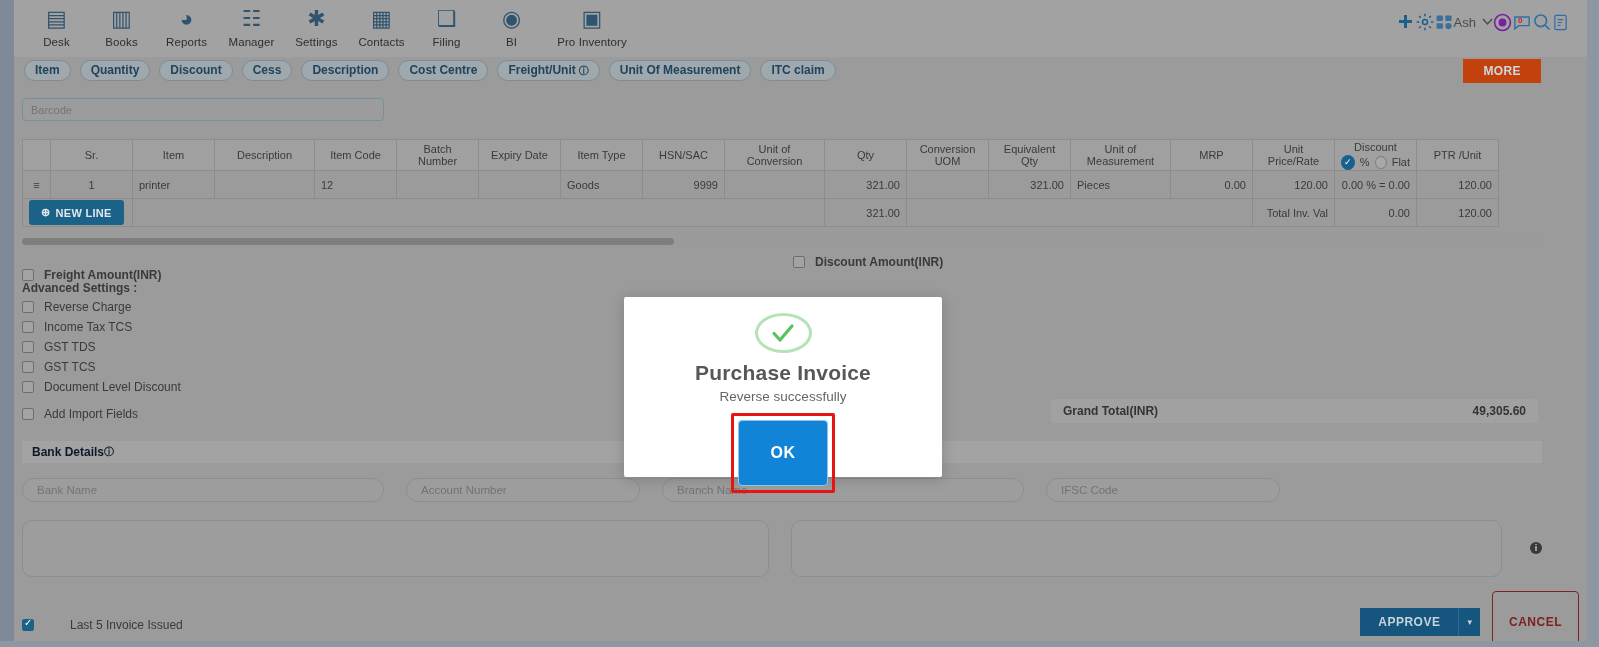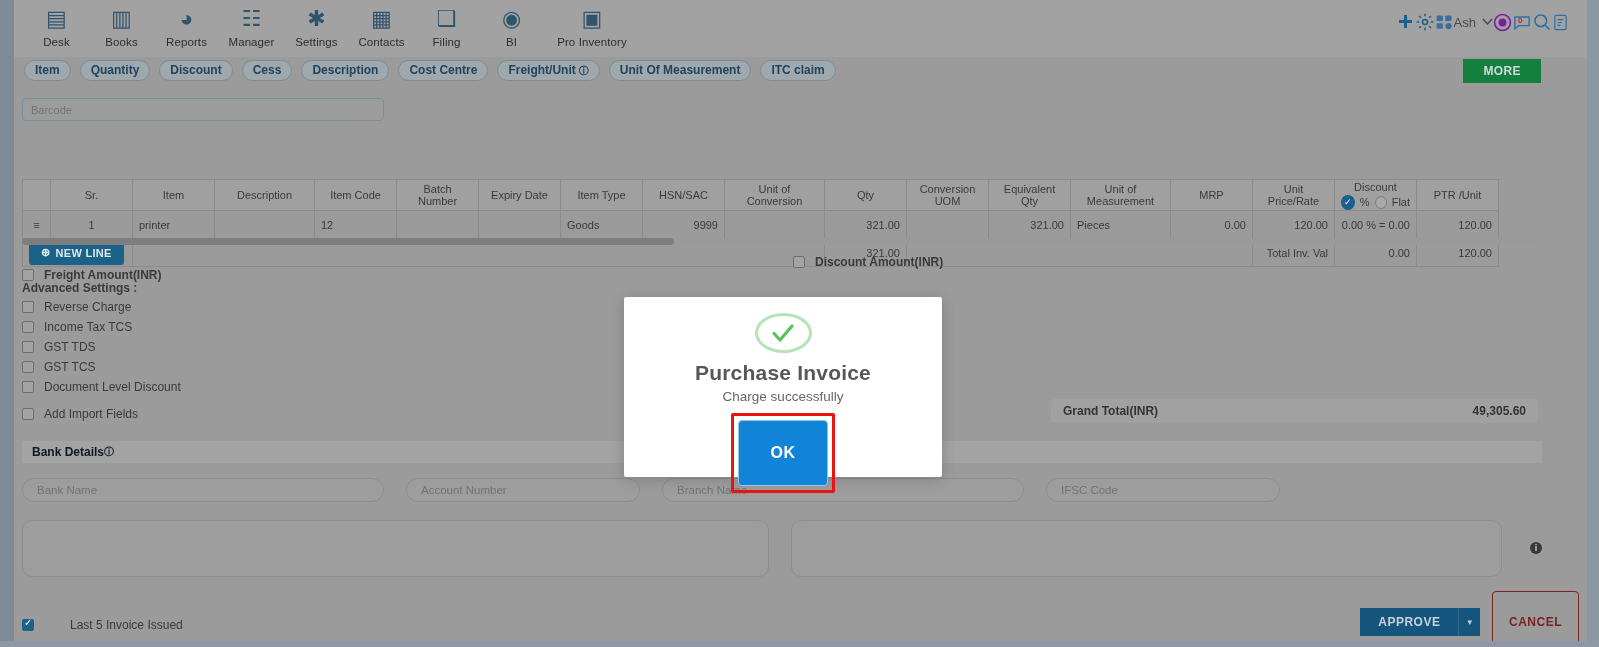--- a/index.html
+++ b/index.html
@@ -41,7 +41,7 @@
   }
   .chip .i { font-size:10px; margin-left:3px; }
   .morebtn {
-    position:absolute; right:46px; top:2px; background:#15803d; color:#cfd8de;
+    position:absolute; right:46px; top:2px; background:#c2410c; color:#cfd8de;
     font-size:12px; font-weight:bold; padding:5px 20px; border:0; cursor:pointer;
     letter-spacing:.4px;
   }

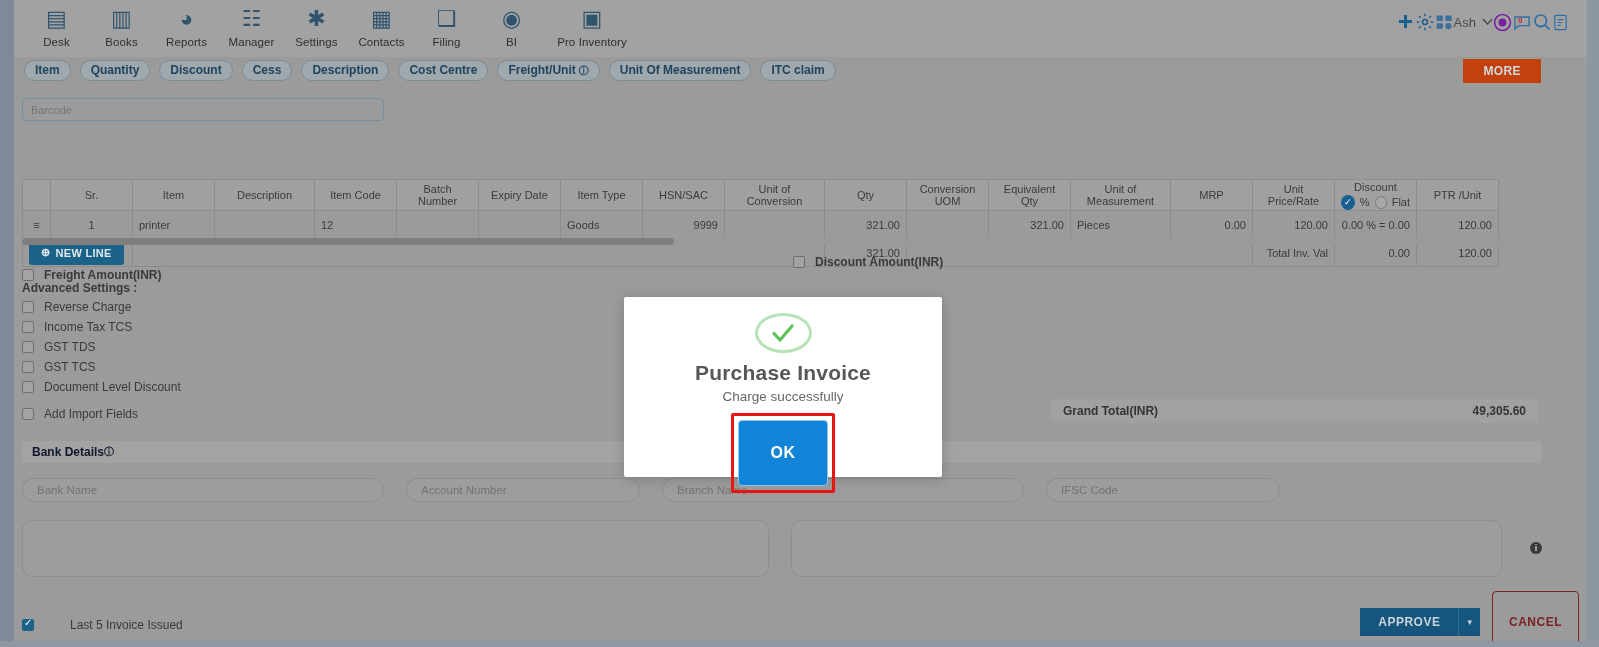--- a/index.html
+++ b/index.html
@@ -56,7 +56,7 @@
 
   
   .grid-wrap { position:absolute; left:22px; top:139px; width:1520px; }
-  table.grid { border-collapse:collapse; width:1356px; table-layout:fixed; background:#9d9d9d;margin-top:40px; }
+  table.grid { border-collapse:collapse; width:1356px; table-layout:fixed; background:#9d9d9d; }
   table.grid th {
     font-size:11px; font-weight:normal; color:#3a3a3a; border:1px solid #8c8c8c;
     height:31px; background:#a0a0a0; padding:0 6px; vertical-align:middle;

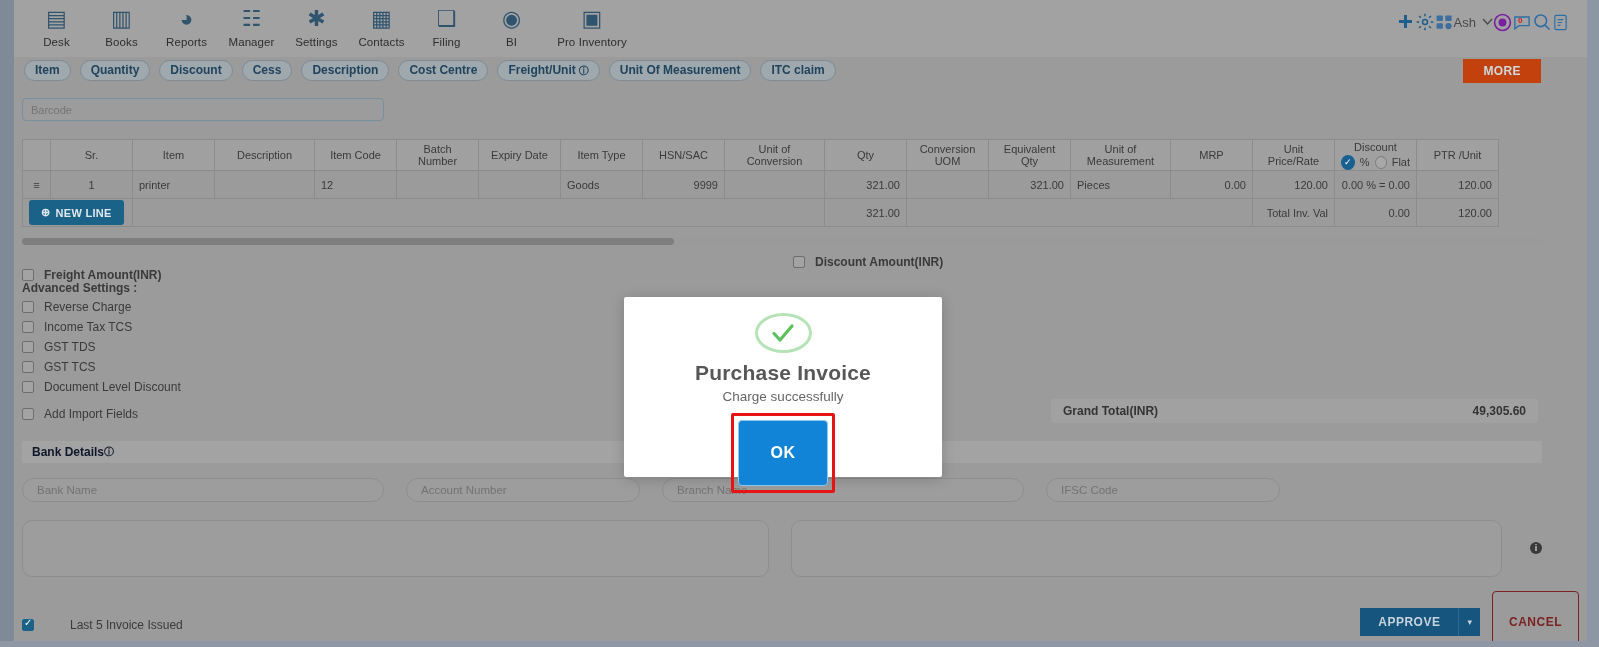--- a/index.html
+++ b/index.html
@@ -473,7 +473,7 @@
         </svg>
     </div>
     <div class="modal-title">Purchase Invoice</div>
-    <div class="modal-sub">Charge successfully</div>
+    <div class="modal-sub">Reverse successfully</div>
     <div class="ok-outline">
       <button class="ok-btn">OK</button>
     </div>

